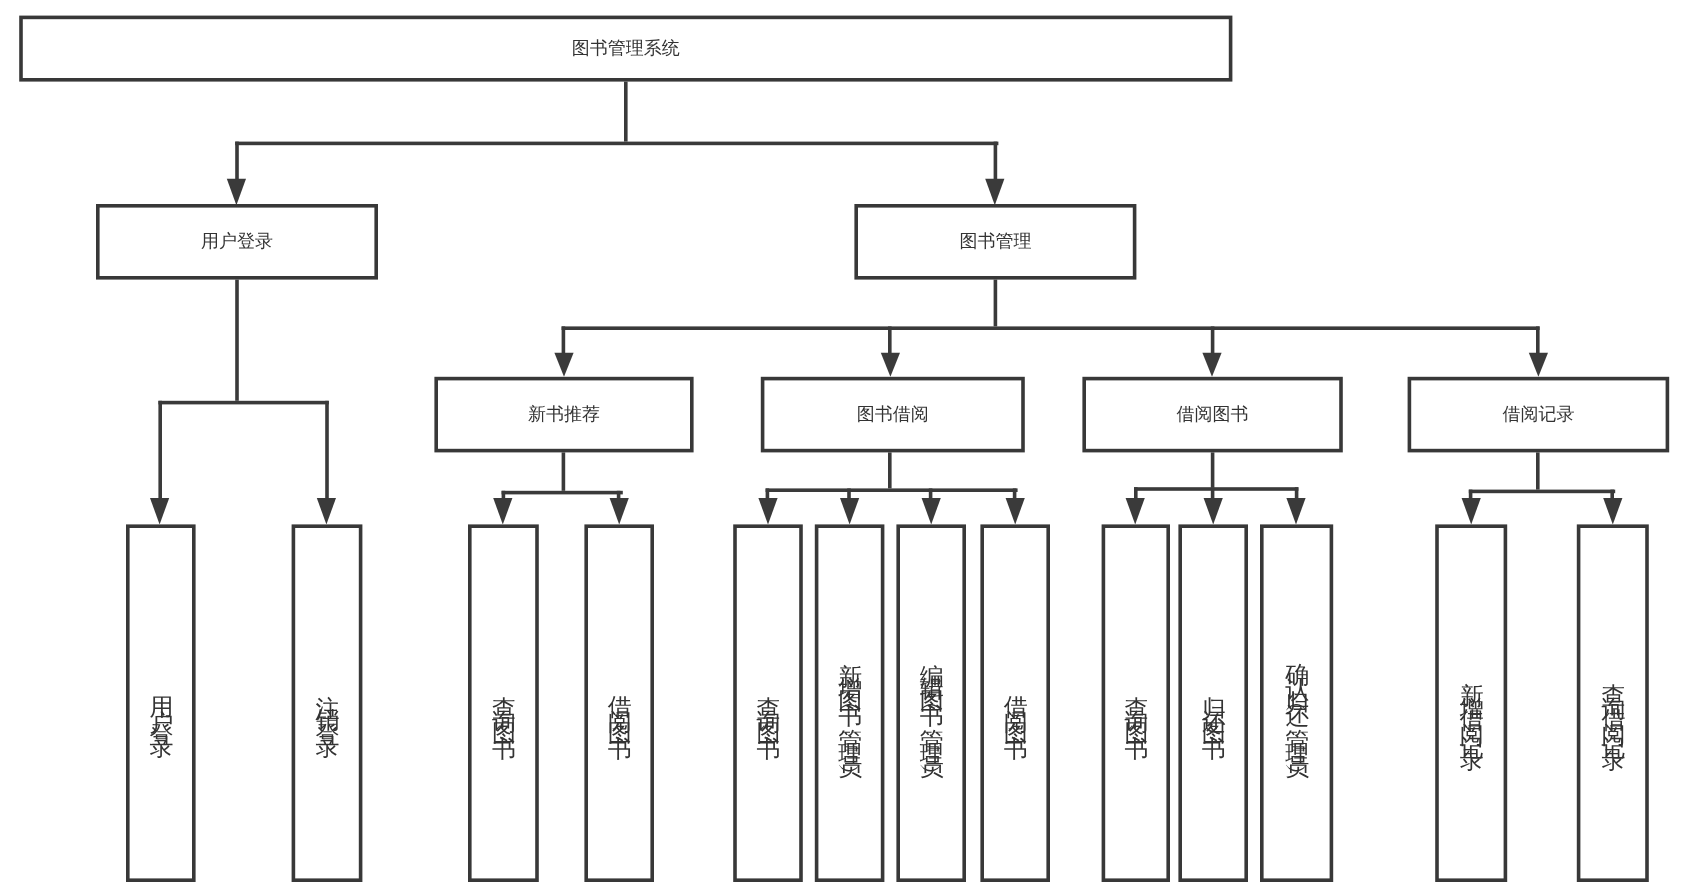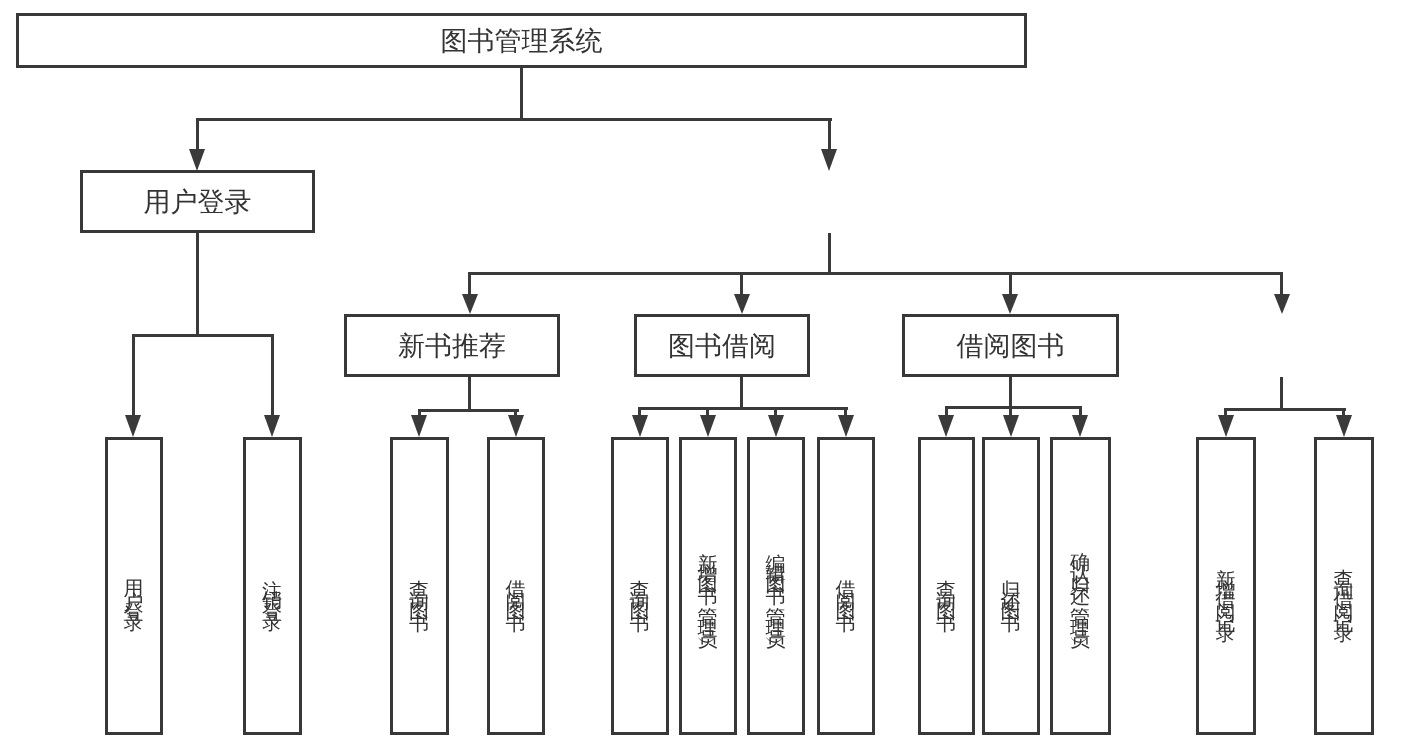--- a/index.html
+++ b/index.html
@@ -10,7 +10,7 @@
   .box{
     position:absolute;box-sizing:border-box;border:3px solid #383838;background:#ffffff;
     display:flex;align-items:center;justify-content:center;
-    font-size:27px;color:#333333;text-align:center;white-space:nowrap;
+    font-size:15px;color:#333333;text-align:center;white-space:nowrap;
   }
   .vbox{
     writing-mode:vertical-rl;text-orientation:mixed;

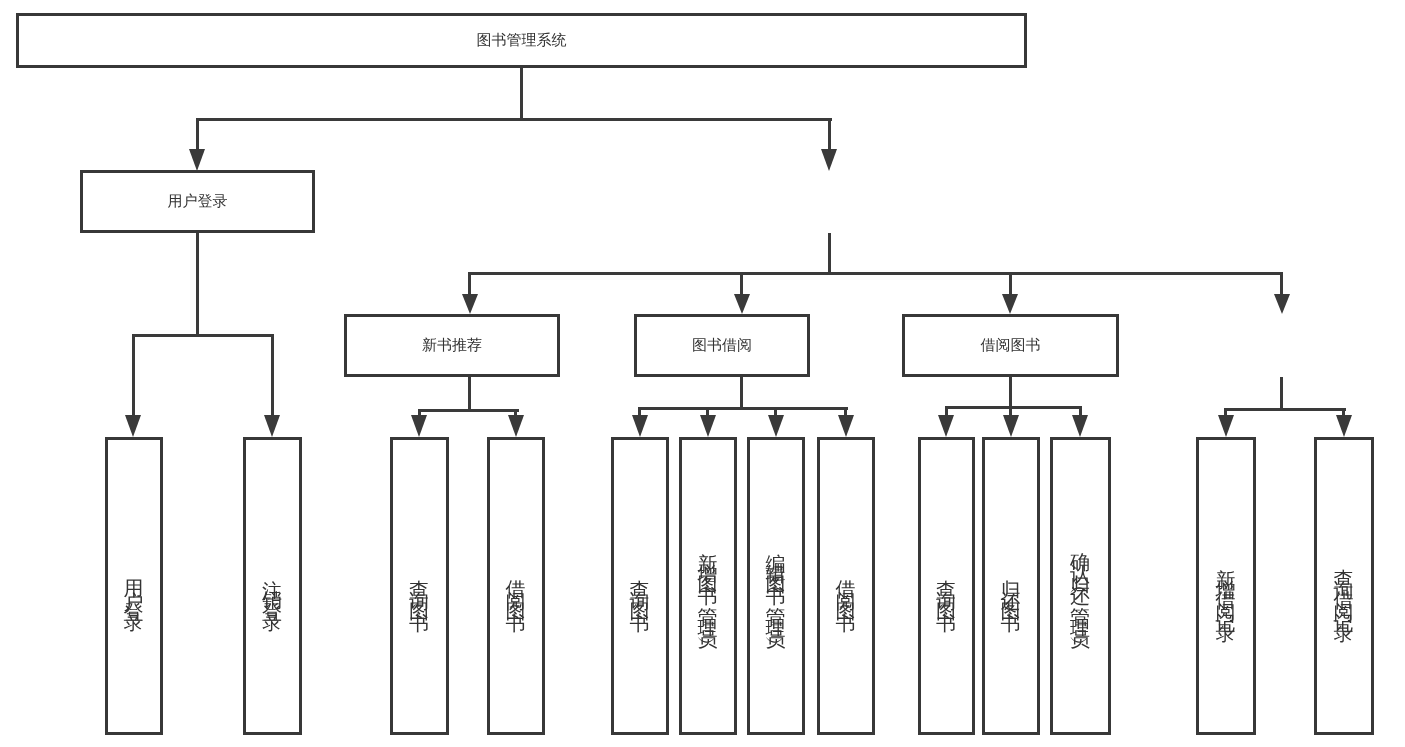--- a/index.html
+++ b/index.html
@@ -43,6 +43,7 @@
   <div class="arrow" style="left:821px;top:149px"></div>
 
   <div class="box" style="left:80px;top:170px;width:235px;height:63px">用户登录</div>
+  <div class="box" style="left:712px;top:170px;width:235px;height:63px">图书管理</div>
 
   <div class="vline" style="left:196px;top:233px;width:3px;height:101px"></div>
   <div class="hline" style="left:132px;top:334px;width:142px;height:3px"></div>

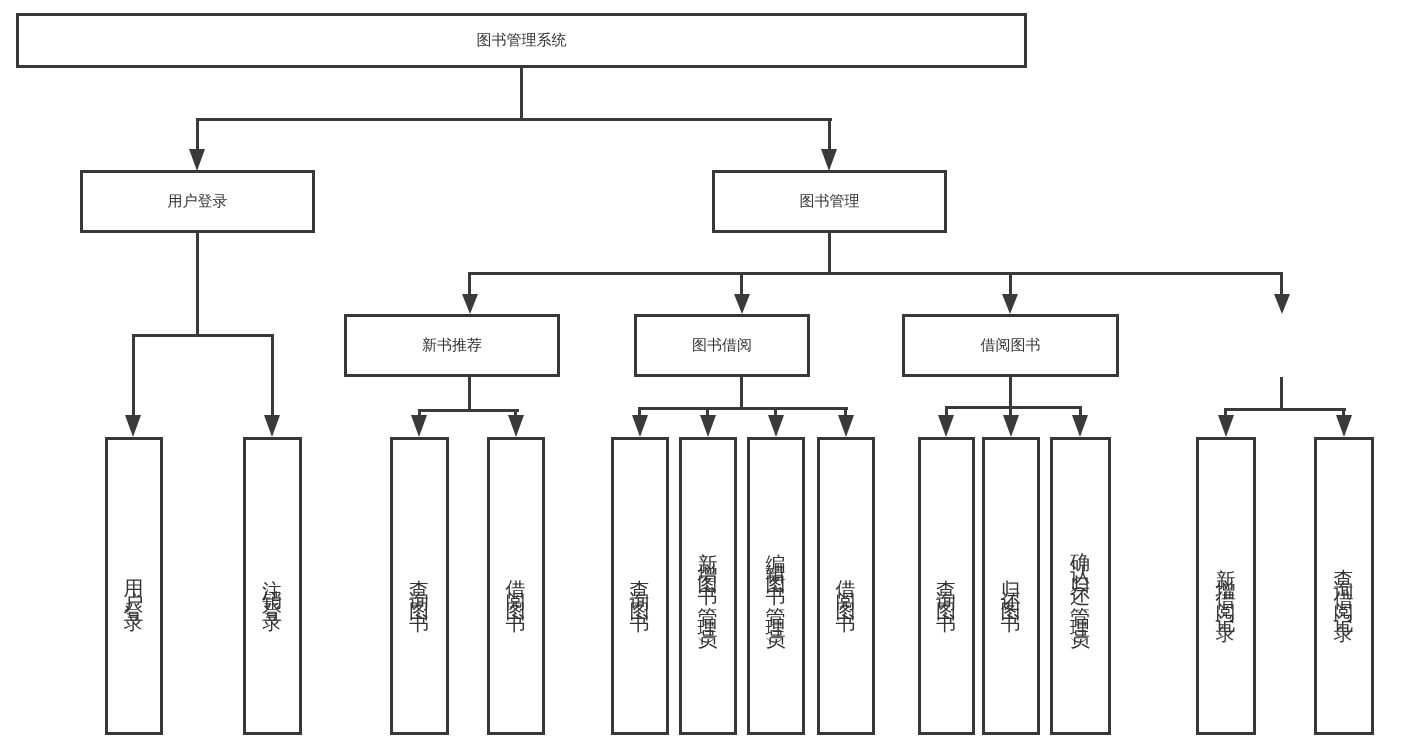--- a/index.html
+++ b/index.html
@@ -63,7 +63,7 @@
   <div class="vline" style="left:1280px;top:272px;width:3px;height:24px"></div>
   <div class="arrow short" style="left:1274px;top:294px"></div>
 
-  <div class="box" style="left:344px;top:314px;width:216px;height:63px">新书推荐</div>
+  <div class="box" style="left:362px;top:314px;width:216px;height:63px">新书推荐</div>
   <div class="box" style="left:634px;top:314px;width:176px;height:63px">图书借阅</div>
   <div class="box" style="left:902px;top:314px;width:217px;height:63px">借阅图书</div>
 

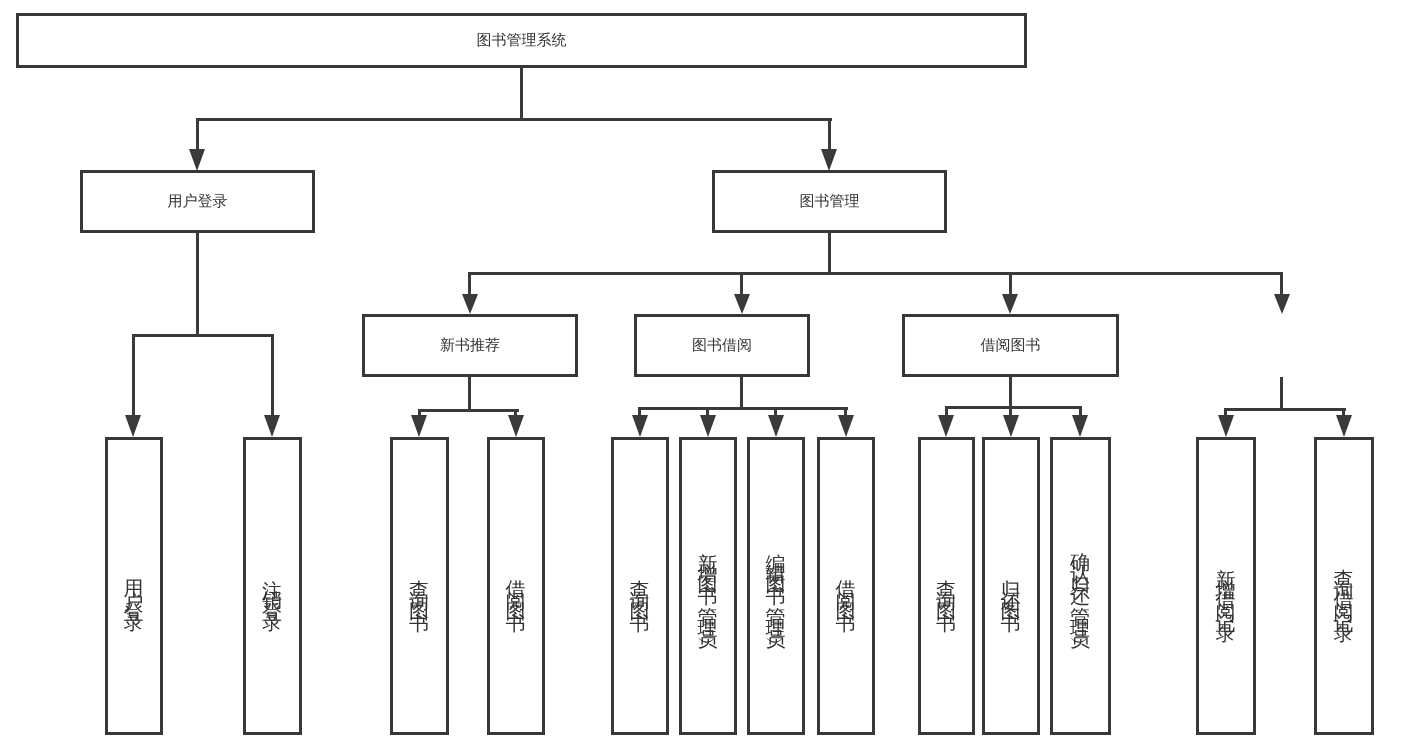--- a/index.html
+++ b/index.html
@@ -64,7 +64,7 @@
   <div class="arrow short" style="left:1274px;top:294px"></div>
 
   <div class="box" style="left:362px;top:314px;width:216px;height:63px">新书推荐</div>
-  <div class="box" style="left:634px;top:314px;width:176px;height:63px">图书借阅</div>
+  <div class="box" style="left:634px;top:314px;width:220px;height:63px">图书借阅</div>
   <div class="box" style="left:902px;top:314px;width:217px;height:63px">借阅图书</div>
 
   <div class="vline" style="left:468px;top:377px;width:3px;height:32px"></div>

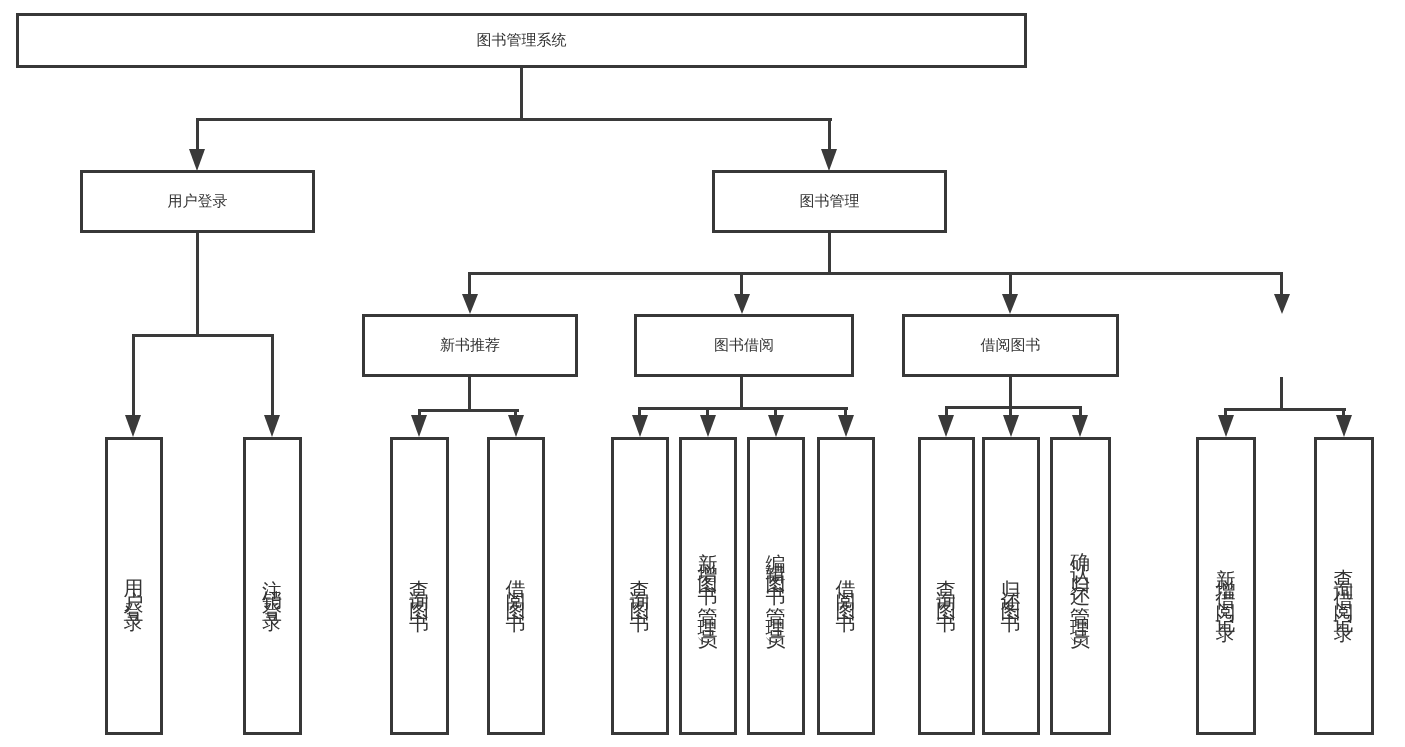--- a/index.html
+++ b/index.html
@@ -66,6 +66,7 @@
   <div class="box" style="left:362px;top:314px;width:216px;height:63px">新书推荐</div>
   <div class="box" style="left:634px;top:314px;width:220px;height:63px">图书借阅</div>
   <div class="box" style="left:902px;top:314px;width:217px;height:63px">借阅图书</div>
+  <div class="box" style="left:1173px;top:314px;width:218px;height:63px">借阅记录</div>
 
   <div class="vline" style="left:468px;top:377px;width:3px;height:32px"></div>
   <div class="hline" style="left:418px;top:409px;width:101px;height:3px"></div>

